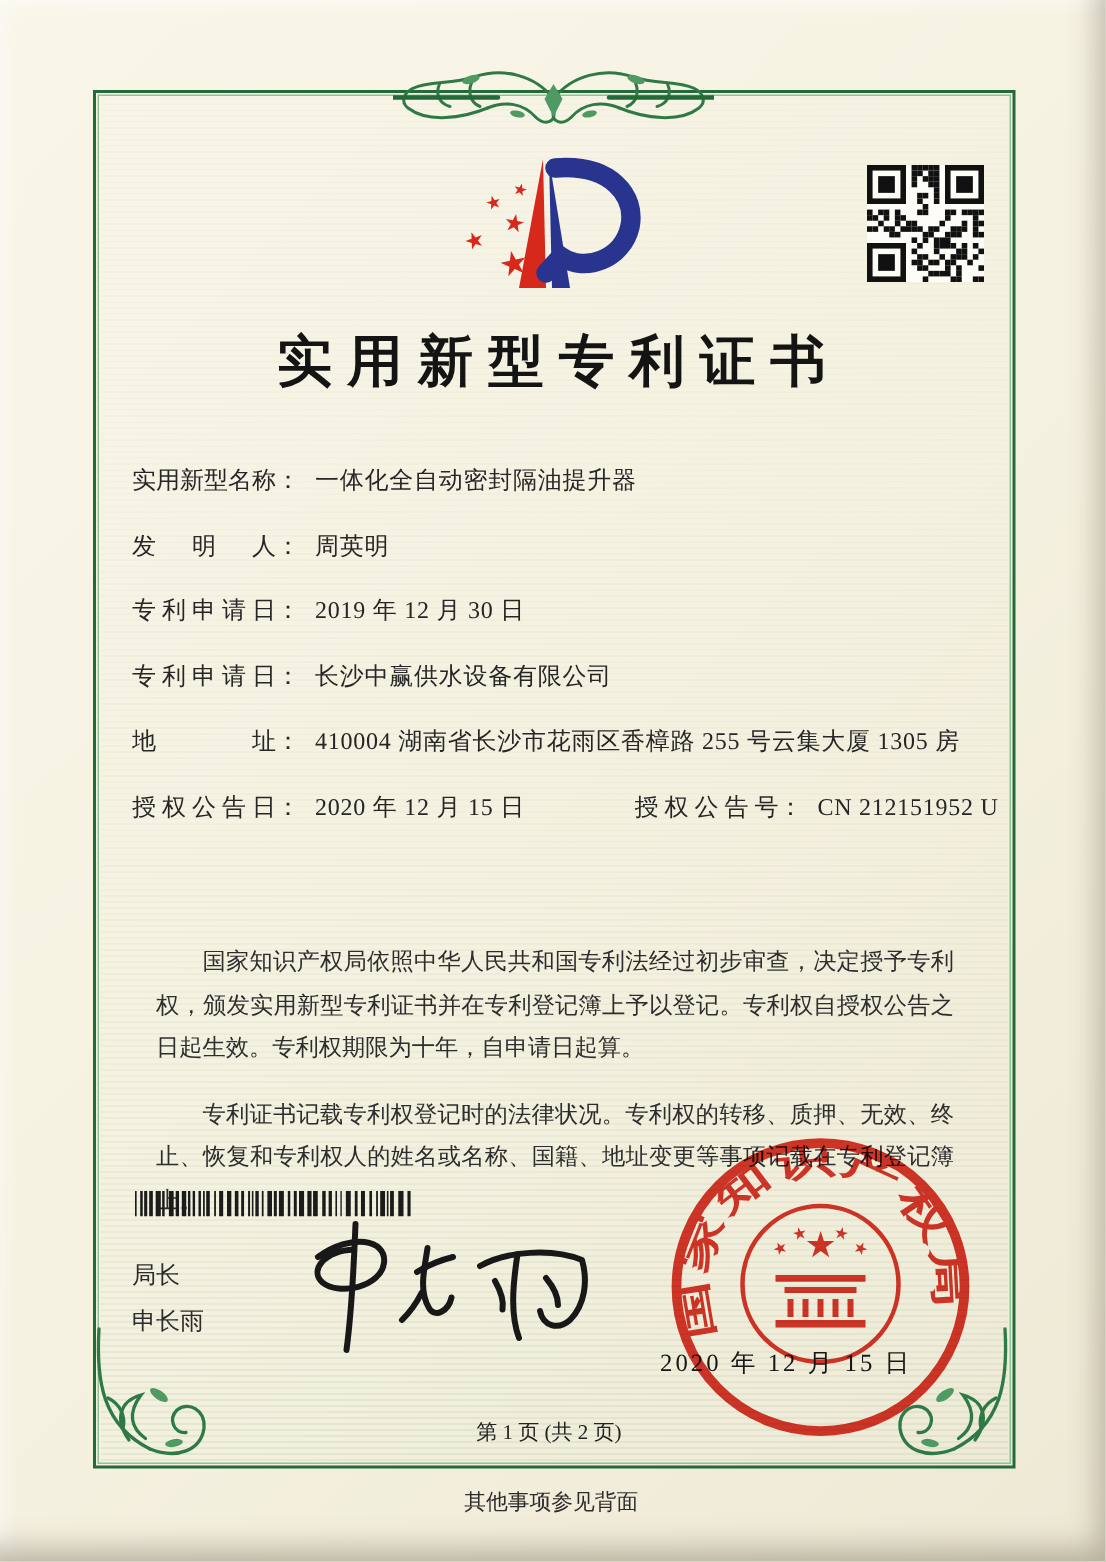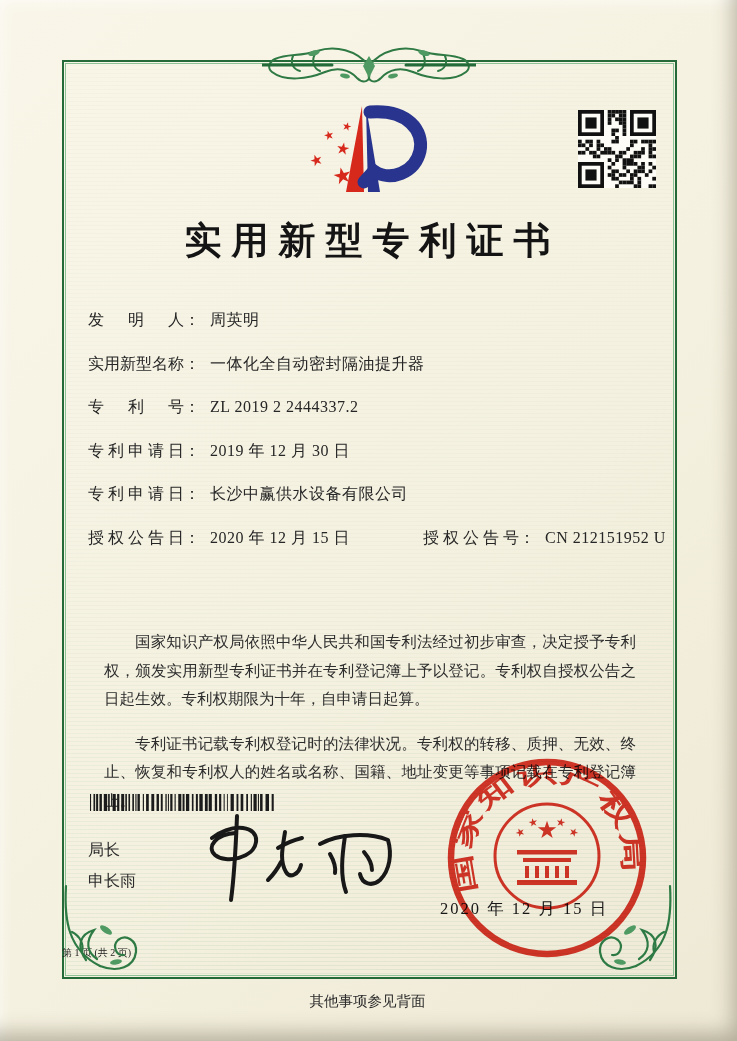--- a/index.html
+++ b/index.html
@@ -254,10 +254,10 @@
 
   <div class="fields">
     <div class="frow">
+      <span class="flabel">实用新型名称</span><span class="fcolon">：</span><span class="fvalue">一体化全自动密封隔油提升器</span>
+    </div>
+    <div class="frow">
       <span class="flabel">发明人</span><span class="fcolon">：</span><span class="fvalue">周英明</span>
-    </div>
-    <div class="frow">
-      <span class="flabel">实用新型名称</span><span class="fcolon">：</span><span class="fvalue">一体化全自动密封隔油提升器</span>
     </div>
     <div class="frow">
       <span class="flabel">专利号</span><span class="fcolon">：</span><span class="fvalue">ZL 2019 2 2444337.2</span>

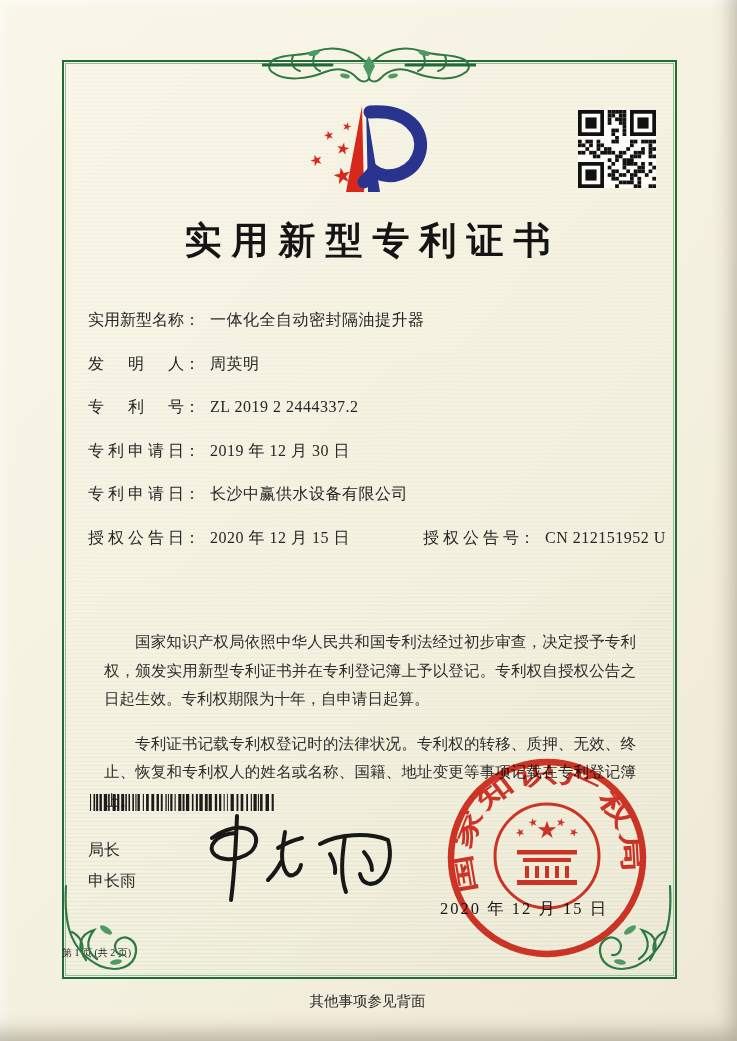--- a/index.html
+++ b/index.html
@@ -260,9 +260,6 @@
       <span class="flabel">发明人</span><span class="fcolon">：</span><span class="fvalue">周英明</span>
     </div>
     <div class="frow">
-      <span class="flabel">专利号</span><span class="fcolon">：</span><span class="fvalue">ZL 2019 2 2444337.2</span>
-    </div>
-    <div class="frow">
       <span class="flabel">专利申请日</span><span class="fcolon">：</span><span class="fvalue">2019 年 12 月 30 日</span>
     </div>
     <div class="frow">

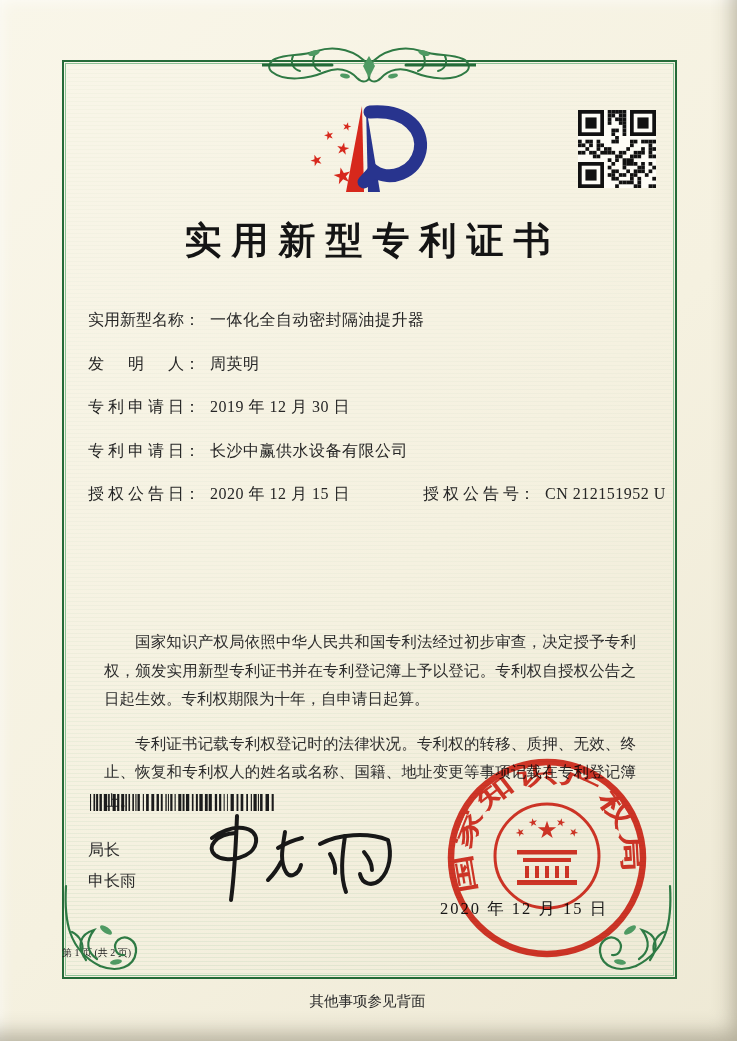--- a/index.html
+++ b/index.html
@@ -266,6 +266,9 @@
       <span class="flabel">专利申请日</span><span class="fcolon">：</span><span class="fvalue">长沙中赢供水设备有限公司</span>
     </div>
     <div class="frow">
+      <span class="flabel">地址</span><span class="fcolon">：</span><span class="fvalue">410004 湖南省长沙市花雨区香樟路 255 号云集大厦 1305 房</span>
+    </div>
+    <div class="frow">
       <span class="flabel">授权公告日</span><span class="fcolon">：</span><span class="fvalue">2020 年 12 月 15 日</span><span class="flabel g2">授权公告号</span><span class="fcolon">：</span><span class="fvalue">CN 212151952 U</span>
     </div>
   </div>

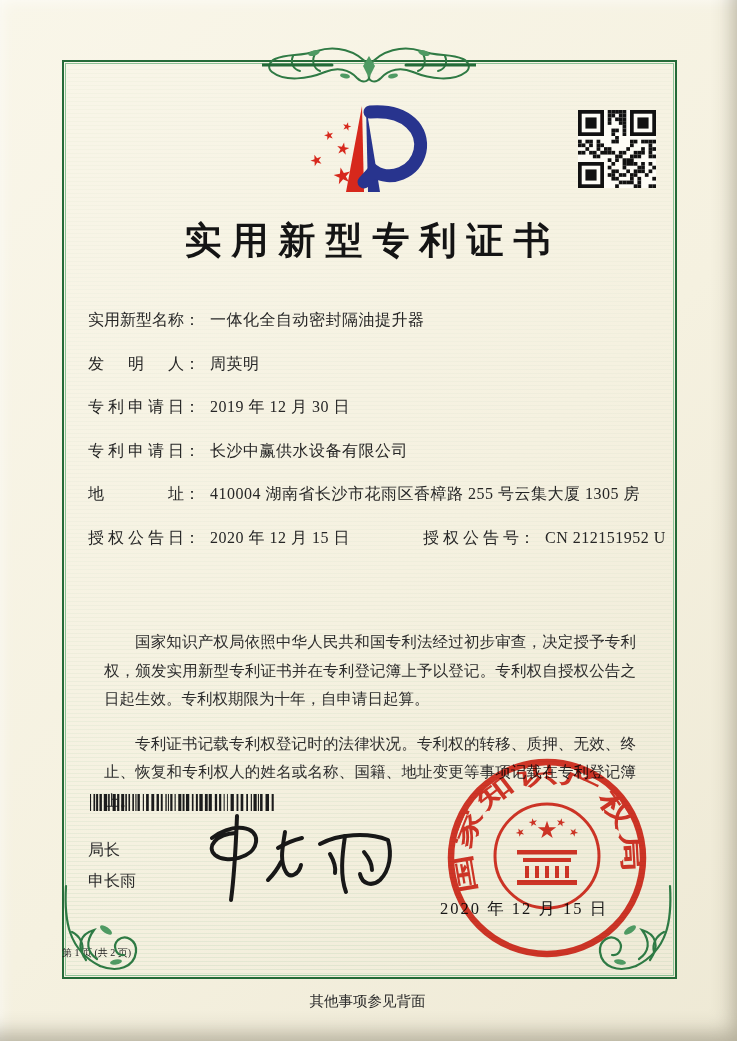--- a/index.html
+++ b/index.html
@@ -42,7 +42,7 @@
   .sealdate{position:absolute;left:440px;top:898px;font-size:16.5px;letter-spacing:2px;color:#171717;z-index:5;}
   .seal{position:absolute;left:437px;top:748px;width:220px;height:220px;z-index:7;
     mix-blend-mode:multiply;opacity:.93;}
-  .pageinfo{position:absolute;left:62px;top:946px;width:552px;text-align:left;font-size:10px;z-index:5;color:#222;}
+  .pageinfo{position:absolute;left:62px;top:946px;width:552px;text-align:center;font-size:14px;z-index:5;color:#222;padding-left:28px;}
   .backnote{position:absolute;left:0;top:992px;width:735px;text-align:center;font-size:14.5px;color:#2b2b2b;z-index:5;}
   .flourish-top{position:absolute;left:262px;top:38px;width:214px;height:52px;z-index:8;}
   .corner{position:absolute;width:88px;height:92px;z-index:8;}

